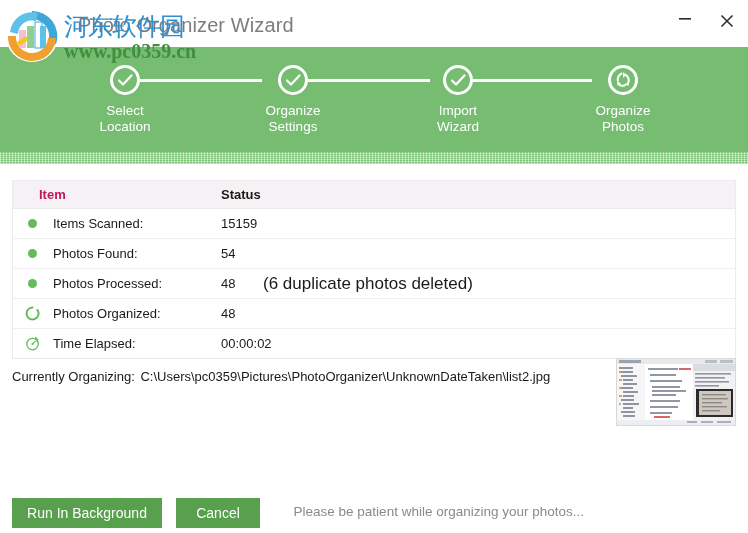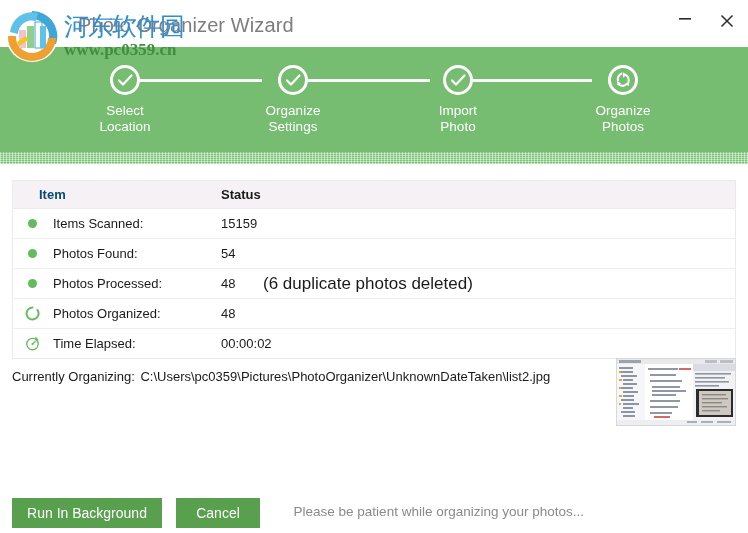--- a/index.html
+++ b/index.html
@@ -84,7 +84,7 @@
     left: 62px;
     top: 36px;
     font-family: "Liberation Serif", serif;
-    font-size: 17px;
+    font-size: 20px;
     font-weight: bold;
     color: #3f8f3f;
     white-space: nowrap;

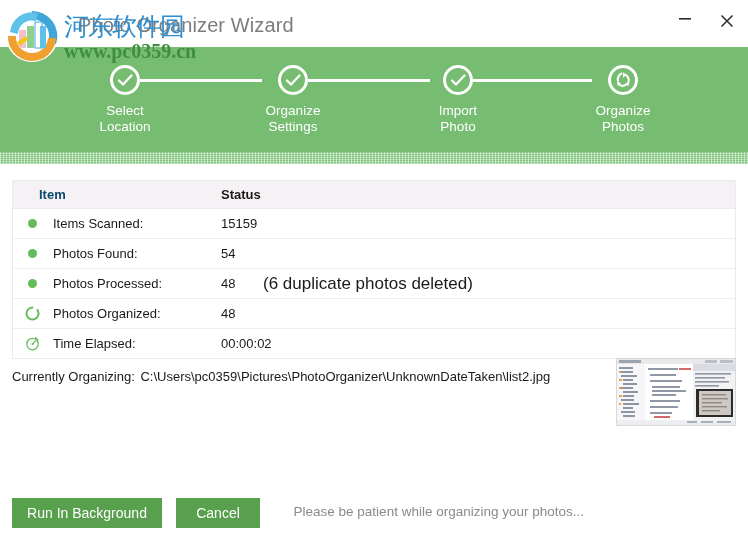--- a/index.html
+++ b/index.html
@@ -338,7 +338,7 @@
         </svg>
       </div>
       <div class="step-label">Import
-Photo</div>
+Wizard</div>
     </div>
 
     <div class="step" style="left:563px;">

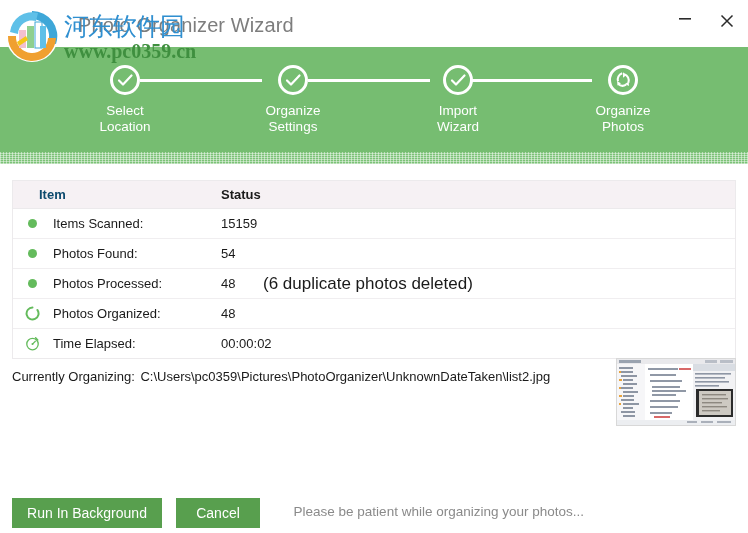--- a/index.html
+++ b/index.html
@@ -172,7 +172,7 @@
     left: 26px;
     font-size: 13px;
     font-weight: bold;
-    color: #0c4a6e;
+    color: #be185d;
   }
   .th-status {
     position: absolute;

